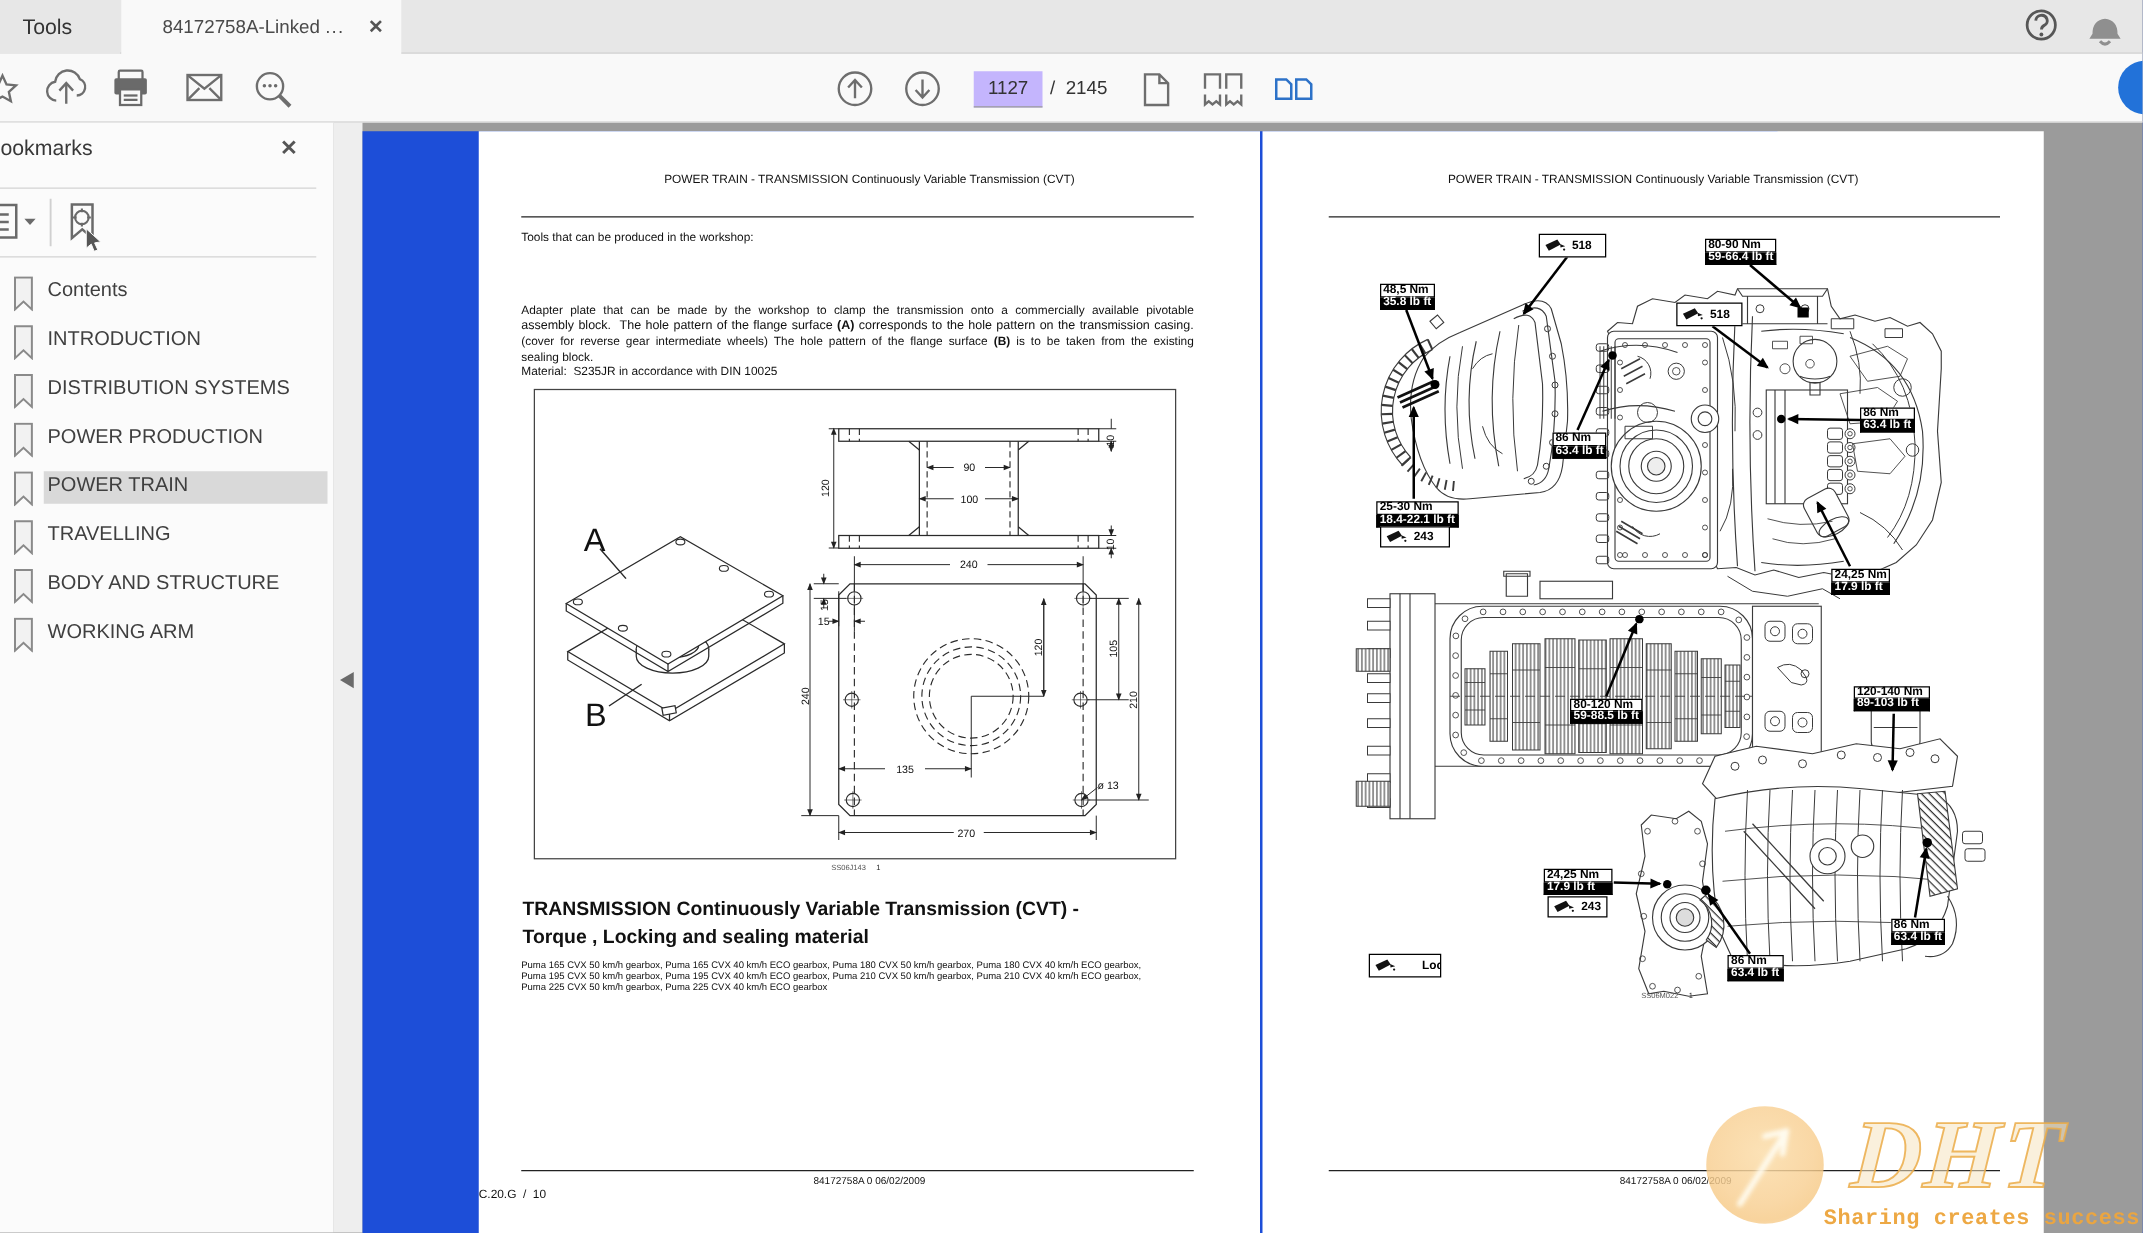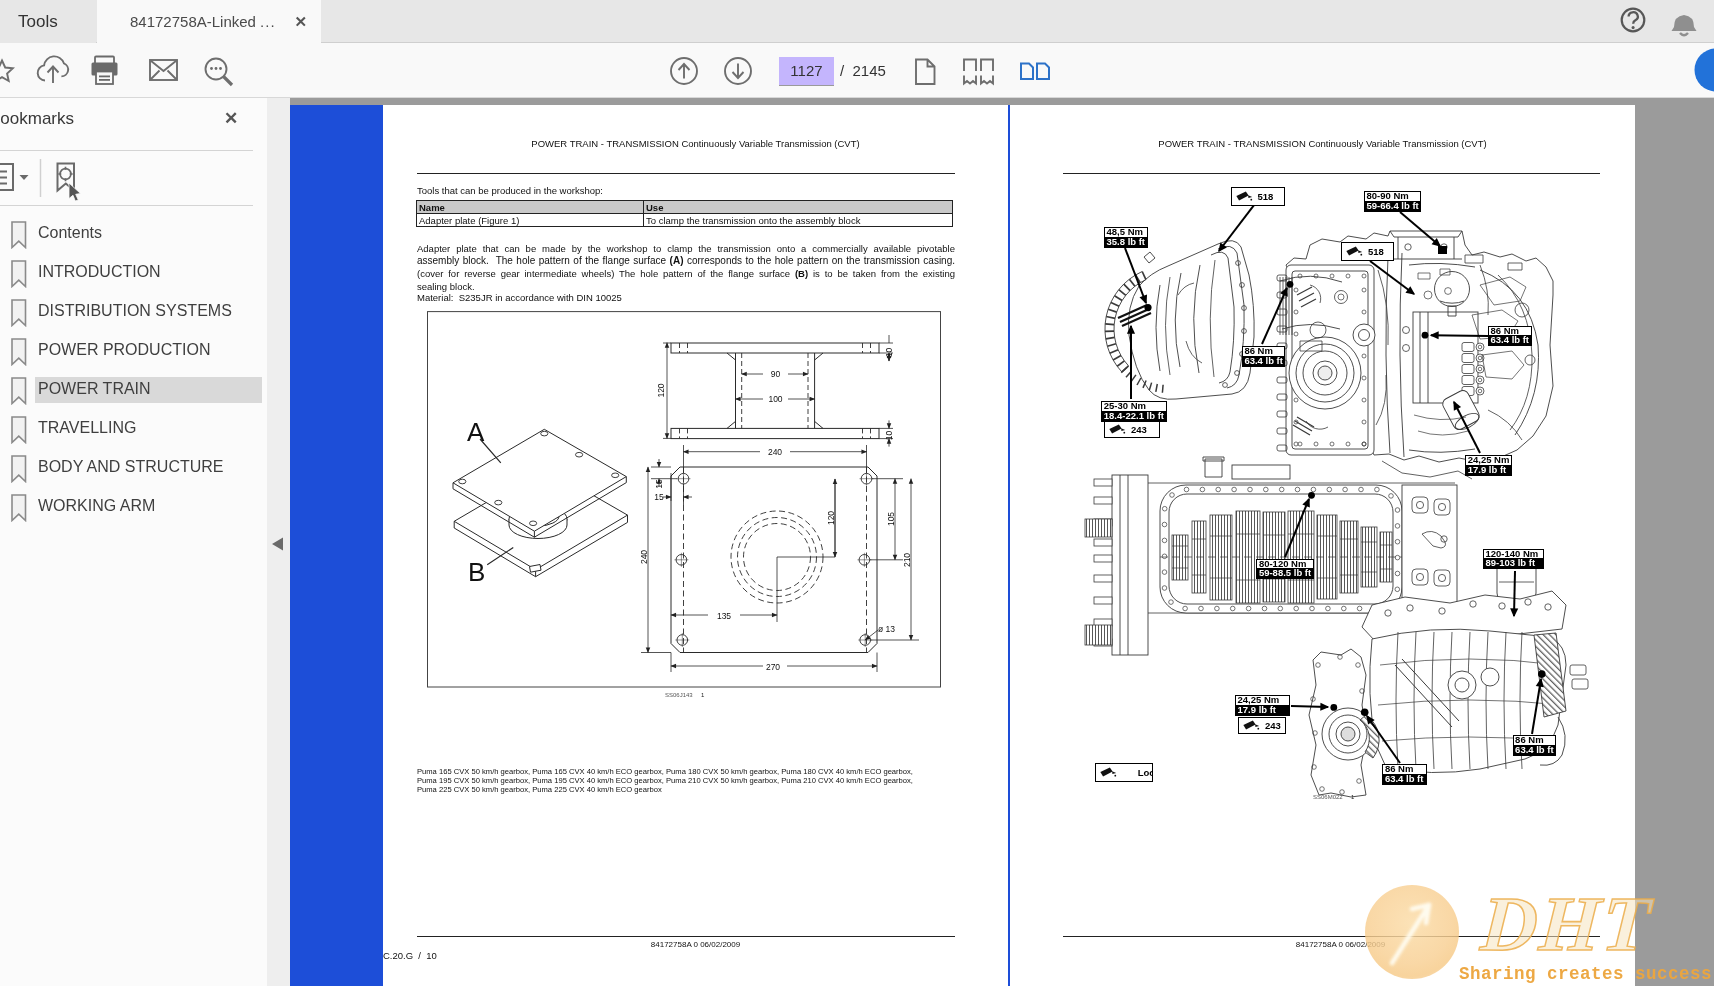--- a/index.html
+++ b/index.html
@@ -162,18 +162,6 @@
 <div class="phead">POWER TRAIN - TRANSMISSION Continuously Variable Transmission (CVT)</div>
 <div class="prule" style="left:34px;top:67.5px;width:538px"></div>
 <div style="position:absolute;left:34px;top:80px;font-size:9.5px;color:#111">Tools that can be produced in the workshop:</div>
-<table style="position:absolute;left:33px;top:95px;width:537px;border-collapse:collapse;font-size:9.5px;color:#111">
-<tbody>
-          <tr style="background:#c9c9c9">
-            <td style="border:1px solid #222;width:227px;padding:0.5px 2px;font-weight:bold">Name</td>
-            <td style="border:1px solid #222;padding:0.5px 2px;font-weight:bold">Use</td>
-          </tr>
-<tr>
-            <td style="border:1px solid #222;padding:0.5px 2px">Adapter plate (Figure 1)</td>
-            <td style="border:1px solid #222;padding:0.5px 2px">To clamp the transmission onto the assembly block</td>
-          </tr>
-</tbody>
-      </table>
 <div style="position:absolute;left:34px;top:137.5px;width:538px;font-size:9.5px;color:#111;white-space:nowrap;text-align:justify;text-align-last:justify">Adapter plate that can be made by the workshop to clamp the transmission onto a commercially available pivotable</div>
 <div style="position:absolute;left:34px;top:150.35px;width:538px;font-size:10px;color:#111;white-space:nowrap;text-align:justify;text-align-last:justify">assembly block.&nbsp; The hole pattern of the flange surface <b>(A)</b> corresponds to the hole pattern on the transmission casing.</div>
 <div style="position:absolute;left:34px;top:163.2px;width:538px;font-size:9.5px;color:#111;white-space:nowrap;text-align:justify;text-align-last:justify">(cover for reverse gear intermediate wheels) The hole pattern of the flange surface <b>(B)</b> is to be taken from the existing</div>

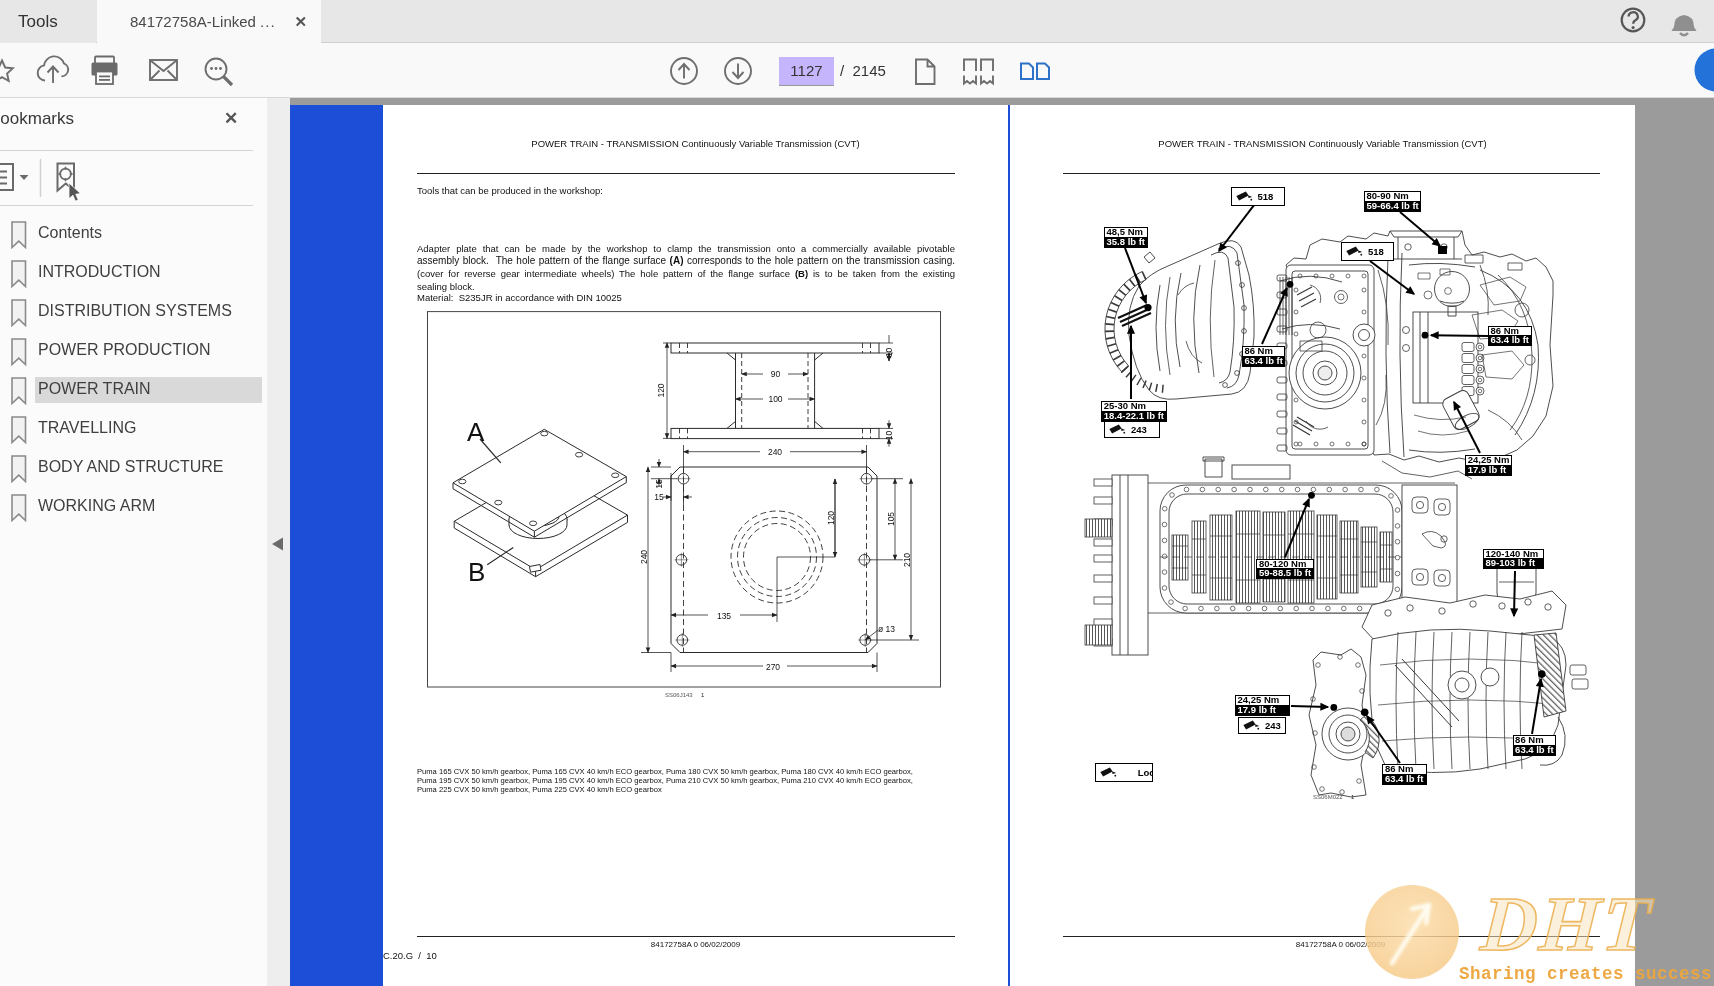--- a/index.html
+++ b/index.html
@@ -168,6 +168,7 @@
 <div style="position:absolute;left:34px;top:176px;font-size:9.5px;color:#111">sealing block.</div>
 <div style="position:absolute;left:34px;top:187px;font-size:9.5px;color:#111">Material:&nbsp; S235JR in accordance with DIN 10025</div>
 <div style="position:absolute;left:282px;top:587px;font-size:6px;color:#555">SS06J143&nbsp;&nbsp;&nbsp;&nbsp;&nbsp;<span style="color:#222">1</span></div>
+<div style="position:absolute;left:35px;top:612px;font-size:15.5px;font-weight:bold;color:#111;line-height:21.5px">TRANSMISSION Continuously Variable Transmission (CVT) -<br>Torque , Locking and sealing material</div>
 <div style="position:absolute;left:34px;top:661.5px;font-size:7.6px;color:#111;white-space:nowrap">Puma 165 CVX 50 km/h gearbox, Puma 165 CVX 40 km/h ECO gearbox, Puma 180 CVX 50 km/h gearbox, Puma 180 CVX 40 km/h ECO gearbox,</div>
 <div style="position:absolute;left:34px;top:670.6px;font-size:7.6px;color:#111;white-space:nowrap">Puma 195 CVX 50 km/h gearbox, Puma 195 CVX 40 km/h ECO gearbox, Puma 210 CVX 50 km/h gearbox, Puma 210 CVX 40 km/h ECO gearbox,</div>
 <div style="position:absolute;left:34px;top:679.7px;font-size:7.6px;color:#111;white-space:nowrap">Puma 225 CVX 50 km/h gearbox, Puma 225 CVX 40 km/h ECO gearbox</div>

